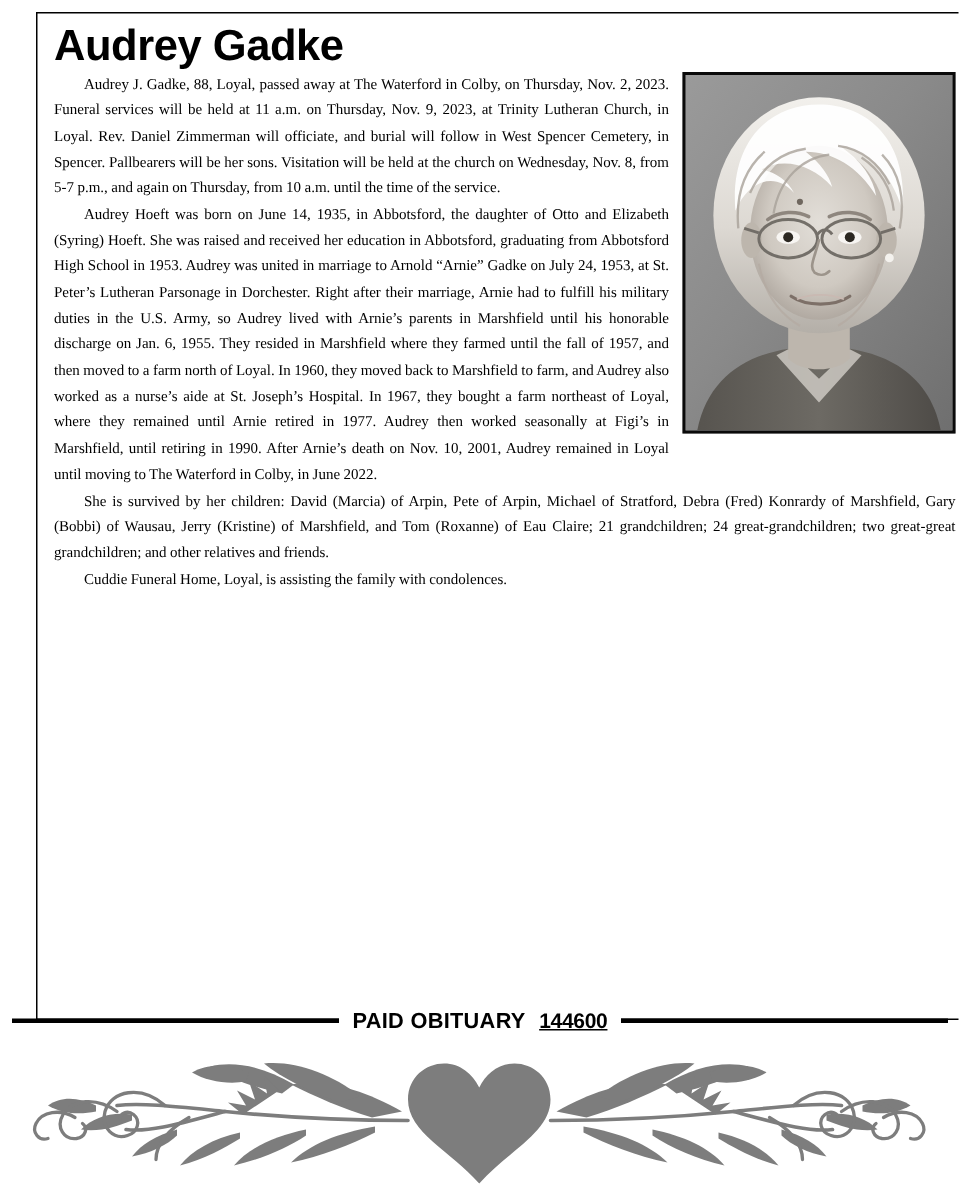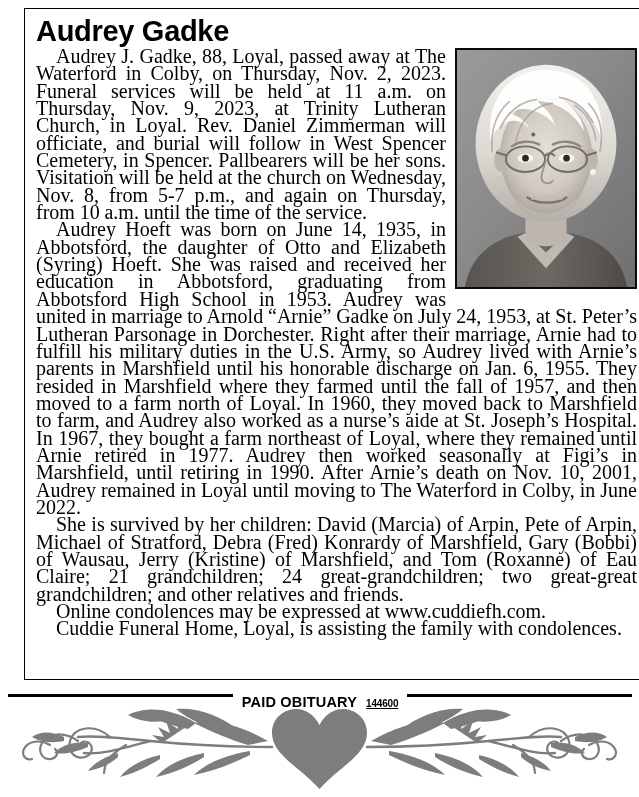--- a/index.html
+++ b/index.html
@@ -66,7 +66,7 @@
   .obit-body p {
     margin: 0;
     padding: 0;
-    font-size: 20px;
+    font-size: 10px;
     line-height: 17.35px;
     text-align: justify;
     text-indent: 20px;

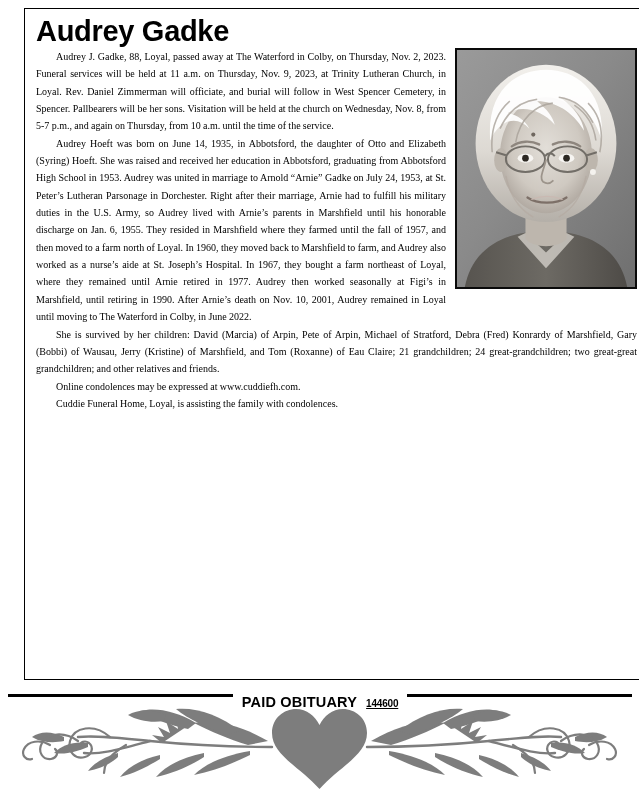--- a/index.html
+++ b/index.html
@@ -218,7 +218,6 @@
       <p>Audrey J. Gadke, 88, Loyal, passed away at The Waterford in Colby, on Thursday, Nov. 2, 2023. Funeral services will be held at 11 a.m. on Thursday, Nov. 9, 2023, at Trinity Lutheran Church, in Loyal. Rev. Daniel Zimmerman will officiate, and burial will follow in West Spencer Cemetery, in Spencer. Pallbearers will be her sons. Visitation will be held at the church on Wednesday, Nov. 8, from 5-7 p.m., and again on Thursday, from 10 a.m. until the time of the service.</p>
       <p>Audrey Hoeft was born on June 14, 1935, in Abbotsford, the daughter of Otto and Elizabeth (Syring) Hoeft. She was raised and received her education in Abbotsford, graduating from Abbotsford High School in 1953. Audrey was united in marriage to Arnold “Arnie” Gadke on July 24, 1953, at St. Peter’s Lutheran Parsonage in Dorchester. Right after their marriage, Arnie had to fulfill his military duties in the U.S. Army, so Audrey lived with Arnie’s parents in Marshfield until his honorable discharge on Jan. 6, 1955. They resided in Marshfield where they farmed until the fall of 1957, and then moved to a farm north of Loyal. In 1960, they moved back to Marshfield to farm, and Audrey also worked as a nurse’s aide at St. Joseph’s Hospital. In 1967, they bought a farm northeast of Loyal, where they remained until Arnie retired in 1977. Audrey then worked seasonally at Figi’s in Marshfield, until retiring in 1990. After Arnie’s death on Nov. 10, 2001, Audrey remained in Loyal until moving to The Waterford in Colby, in June 2022.</p>
       <p>She is survived by her children: David (Marcia) of Arpin, Pete of Arpin, Michael of Stratford, Debra (Fred) Konrardy of Marshfield, Gary (Bobbi) of Wausau, Jerry (Kristine) of Marshfield, and Tom (Roxanne) of Eau Claire; 21 grandchildren; 24 great-grandchildren; two great-great grandchildren; and other relatives and friends.</p>
-      <p>Online condolences may be expressed at www.cuddiefh.com.</p>
       <p>Cuddie Funeral Home, Loyal, is assisting the family with condolences.</p>
     </div>
 

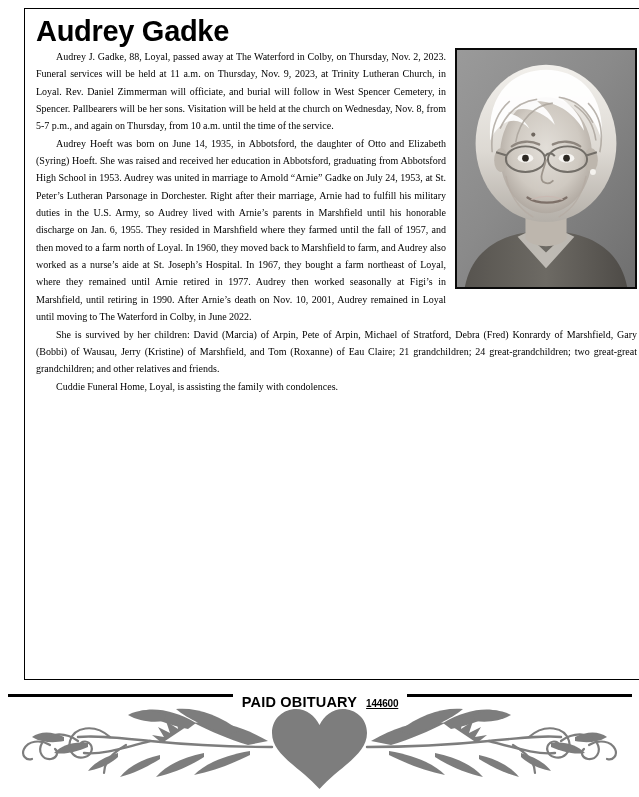--- a/index.html
+++ b/index.html
@@ -83,10 +83,9 @@
     width: 624px;
     height: 28px;
     display: flex;
-    align-items: flex-start;
+    align-items: center;
     justify-content: center;
     background: transparent;
-    margin-top: 28px;
   }
   #paid-obituary-band .band-rule {
     flex: 1 1 auto;

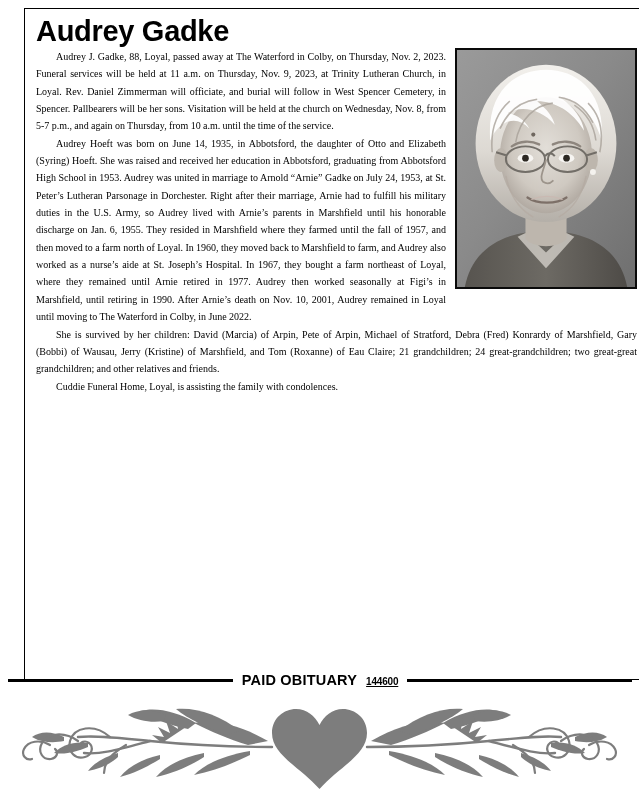--- a/index.html
+++ b/index.html
@@ -111,7 +111,7 @@
   #paid-obituary-number {
     font-family: "Liberation Sans", "DejaVu Sans", sans-serif;
     font-weight: bold;
-    font-size: 10px;
+    font-size: 14px;
     letter-spacing: -0.2px;
     color: #000;
     white-space: nowrap;

